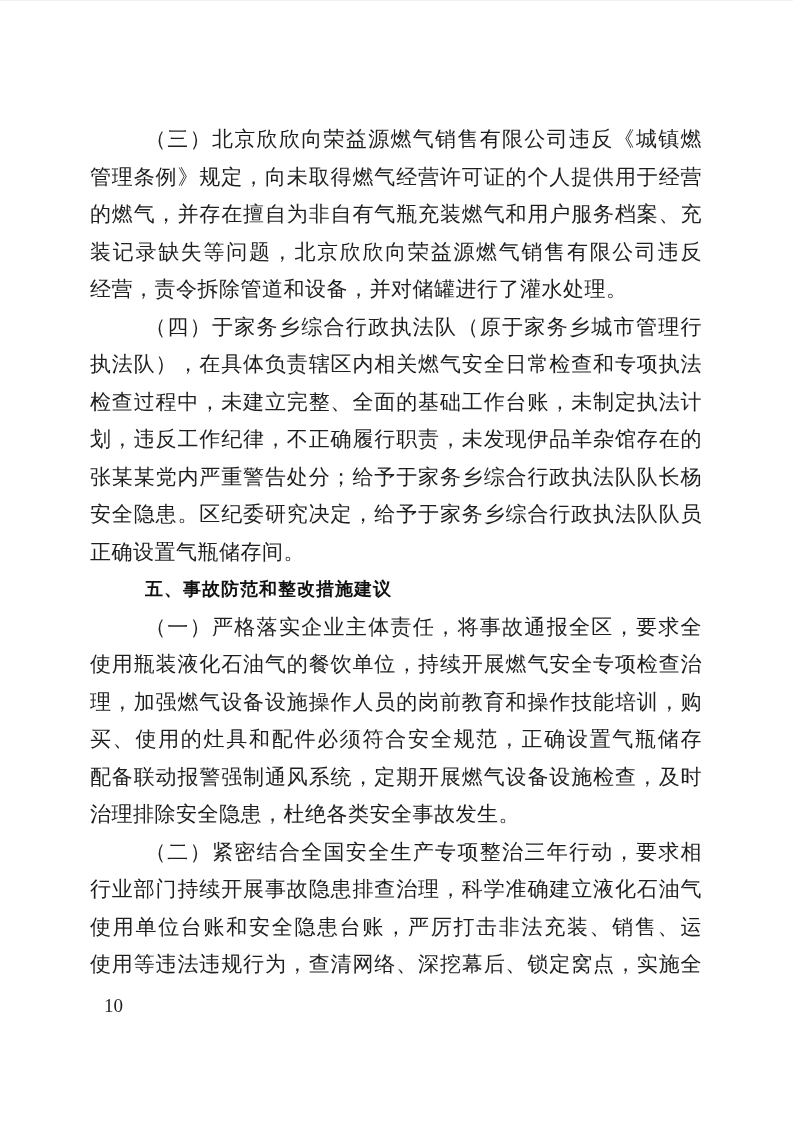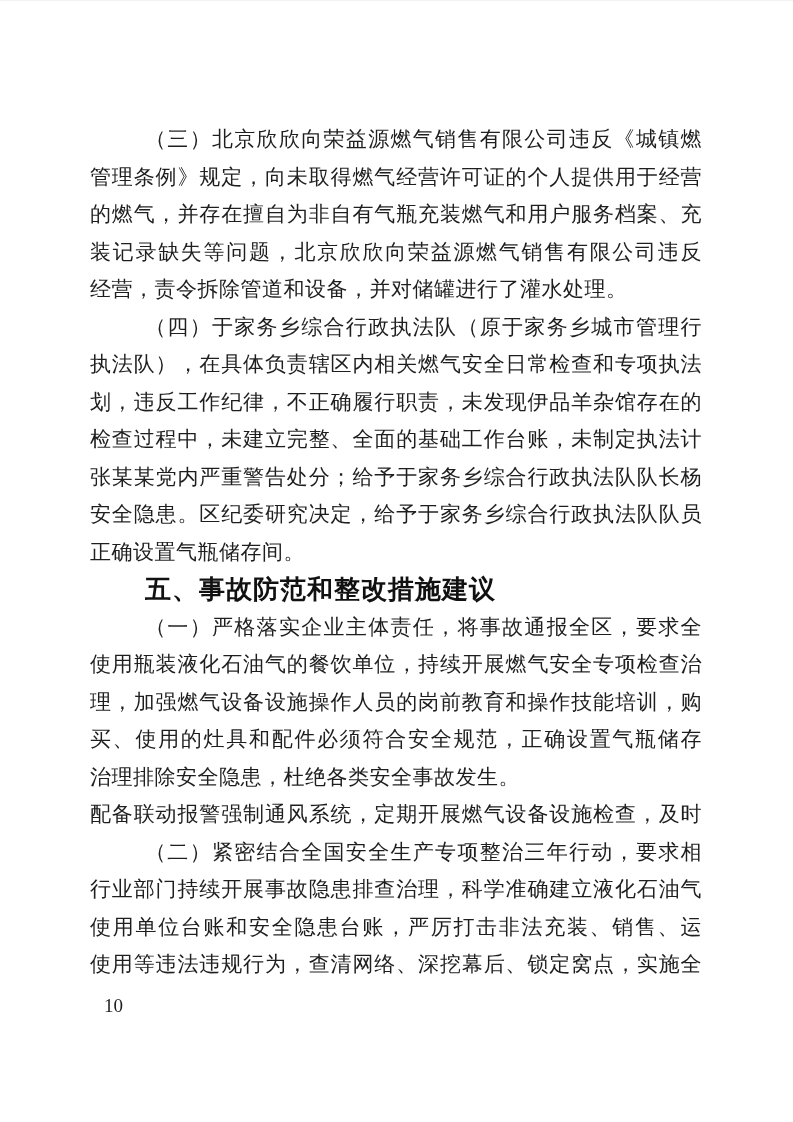--- a/index.html
+++ b/index.html
@@ -67,8 +67,8 @@
       <div class="line">经营，责令拆除管道和设备，并对储罐进行了灌水处理。</div>
       <div class="line fill indent">（四）于家务乡综合行政执法队（原于家务乡城市管理行政</div>
       <div class="line fill">执法队），在具体负责辖区内相关燃气安全日常检查和专项执法</div>
+      <div class="line fill">检查过程中，未建立完整、全面的基础工作台账，未制定执法计</div>
       <div class="line fill">划，违反工作纪律，不正确履行职责，未发现伊品羊杂馆存在的</div>
-      <div class="line fill">检查过程中，未建立完整、全面的基础工作台账，未制定执法计</div>
       <div class="line fill">张某某党内严重警告处分；给予于家务乡综合行政执法队队长杨</div>
       <div class="line fill">安全隐患。区纪委研究决定，给予于家务乡综合行政执法队队员</div>
       <div class="line">正确设置气瓶储存间。</div>

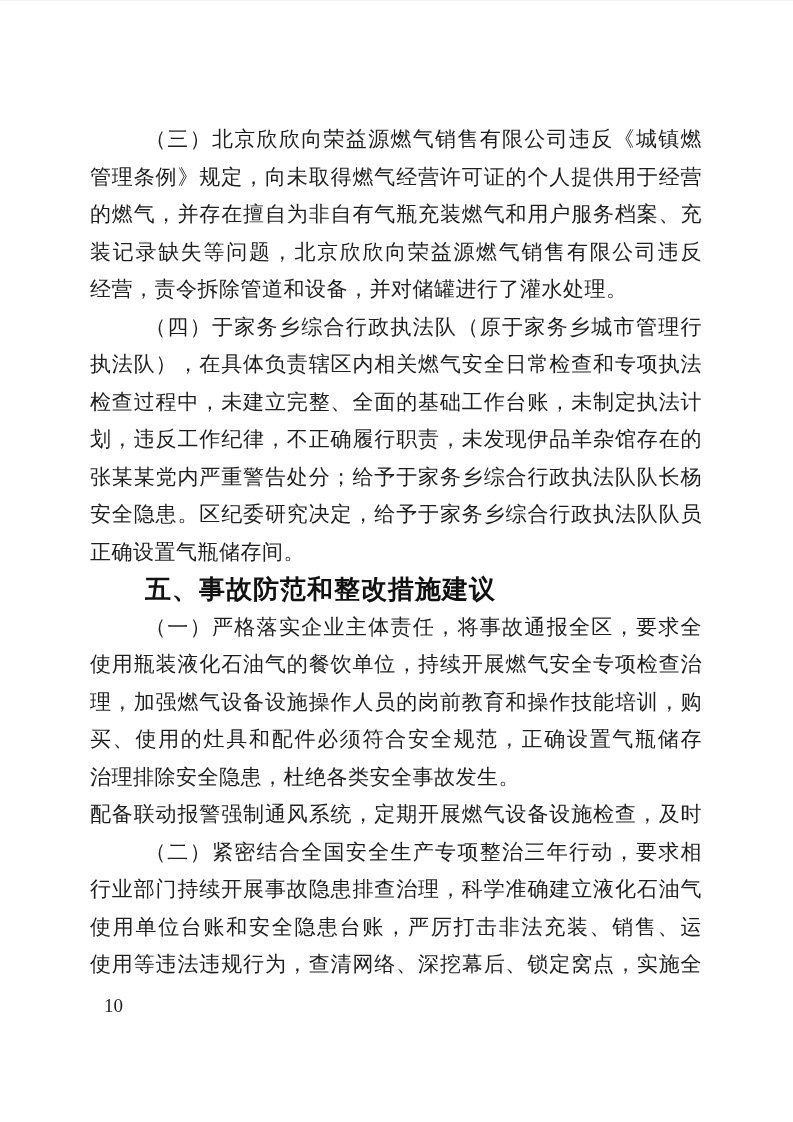--- a/index.html
+++ b/index.html
@@ -41,7 +41,7 @@
   .line.heading {
     font-family: "Liberation Sans", "DejaVu Sans", sans-serif;
     font-weight: bold;
-    font-size: 26px;
+    font-size: 18px;
     color: #111111;
     letter-spacing: 1px;
   }

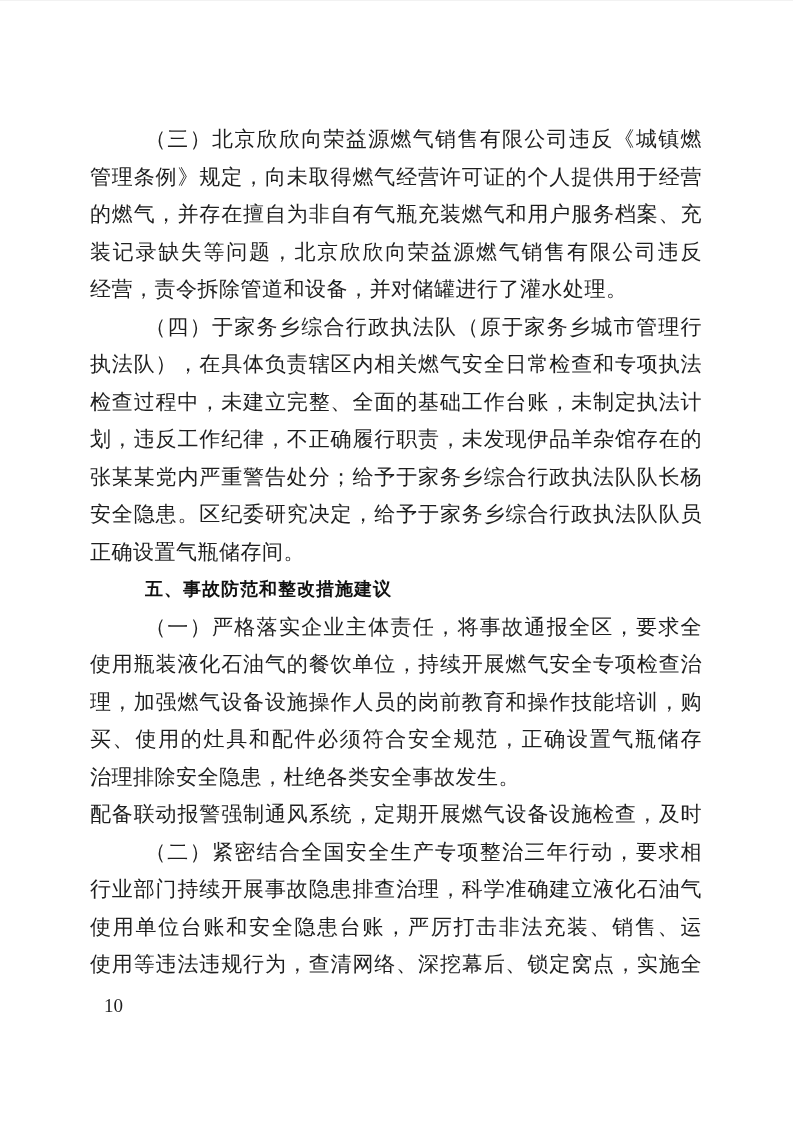--- a/index.html
+++ b/index.html
@@ -77,8 +77,8 @@
       <div class="line fill">使用瓶装液化石油气的餐饮单位，持续开展燃气安全专项检查治</div>
       <div class="line fill">理，加强燃气设备设施操作人员的岗前教育和操作技能培训，购</div>
       <div class="line fill">买、使用的灶具和配件必须符合安全规范，正确设置气瓶储存间、</div>
+      <div class="line fill">配备联动报警强制通风系统，定期开展燃气设备设施检查，及时</div>
       <div class="line">治理排除安全隐患，杜绝各类安全事故发生。</div>
-      <div class="line fill">配备联动报警强制通风系统，定期开展燃气设备设施检查，及时</div>
       <div class="line fill indent">（二）紧密结合全国安全生产专项整治三年行动，要求相关</div>
       <div class="line fill">行业部门持续开展事故隐患排查治理，科学准确建立液化石油气</div>
       <div class="line fill">使用单位台账和安全隐患台账，严厉打击非法充装、销售、运输、</div>

